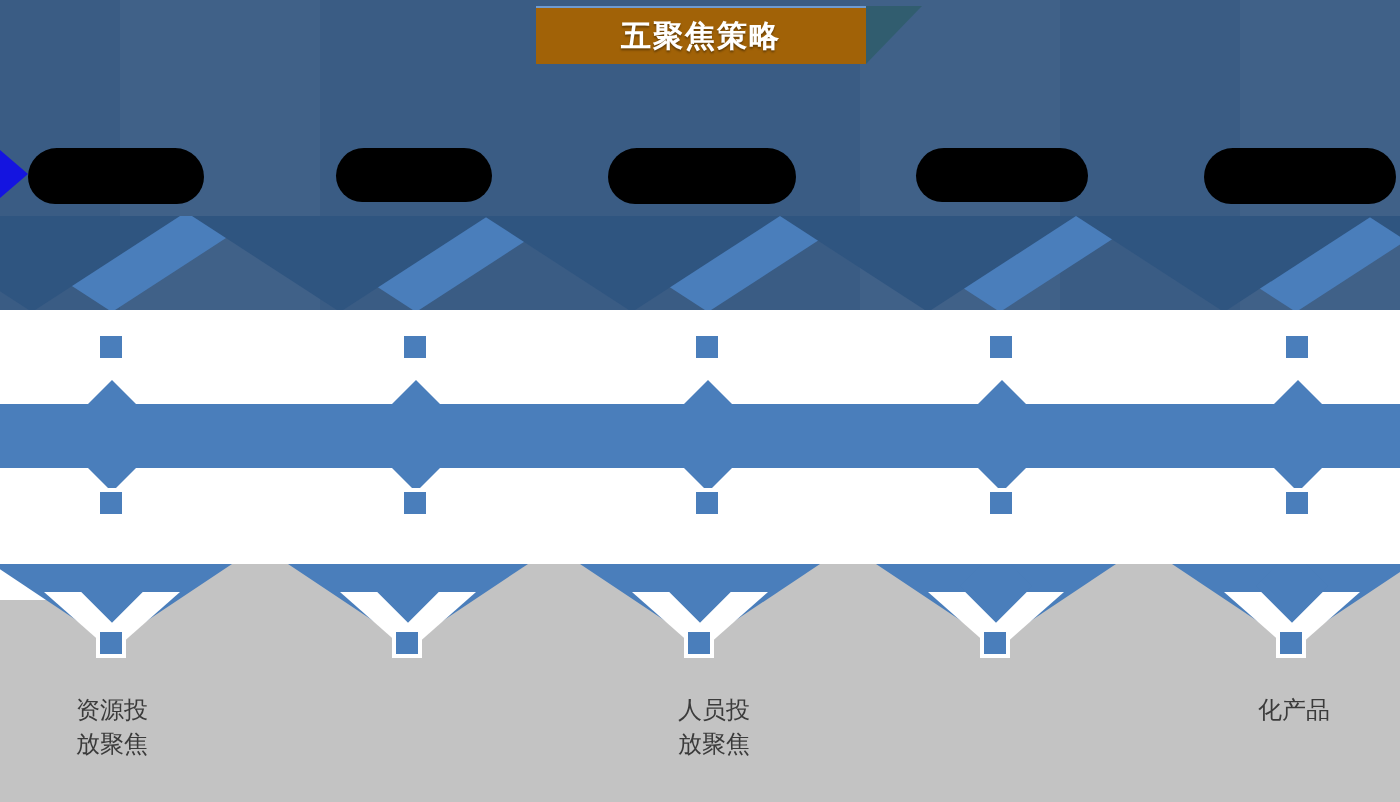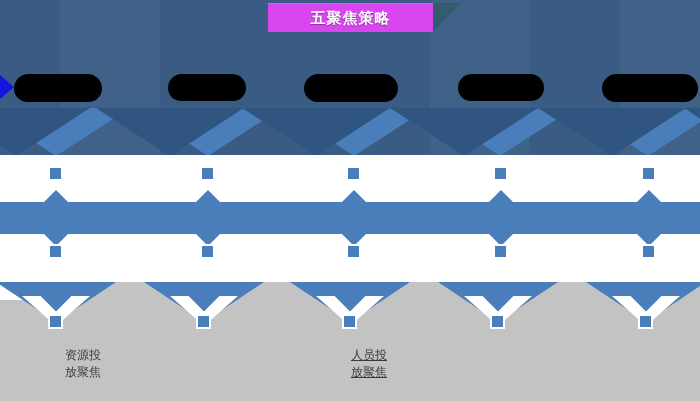--- a/index.html
+++ b/index.html
@@ -22,7 +22,7 @@
   
   .title-banner{
     position:absolute;left:268px;top:3px;width:165px;height:29px;
-    background:#d946ef;
+    background:#a16207;
     border-top:1px solid #6f9bd1;
     box-sizing:border-box;
     display:flex;align-items:center;justify-content:center;

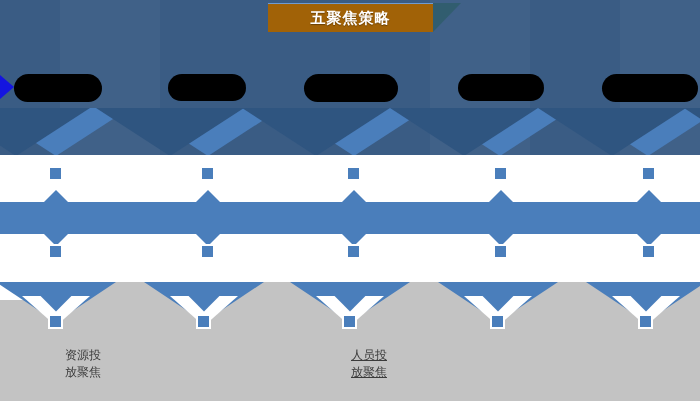--- a/index.html
+++ b/index.html
@@ -139,7 +139,7 @@
   
   .blabel{
     position:absolute;z-index:40;
-    width:90px;text-align:right;
+    width:90px;text-align:center;
     color:#3b3b3b;font-size:12px;line-height:17px;
     font-family:"Liberation Sans","DejaVu Sans",sans-serif;
   }

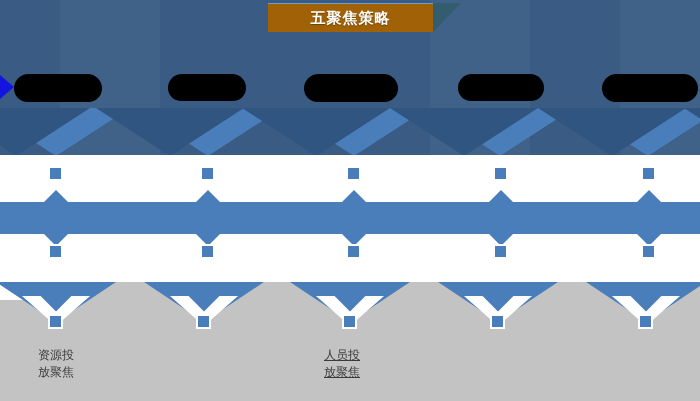--- a/index.html
+++ b/index.html
@@ -245,7 +245,7 @@
     <div>资源投</div>
     <div>放聚焦</div>
   </div>
-  <div class="blabel" style="left:297px; top:347px;text-decoration:underline;">
+  <div class="blabel" style="left:312px; top:347px;">
     <div>人员投</div>
     <div>放聚焦</div>
   </div>

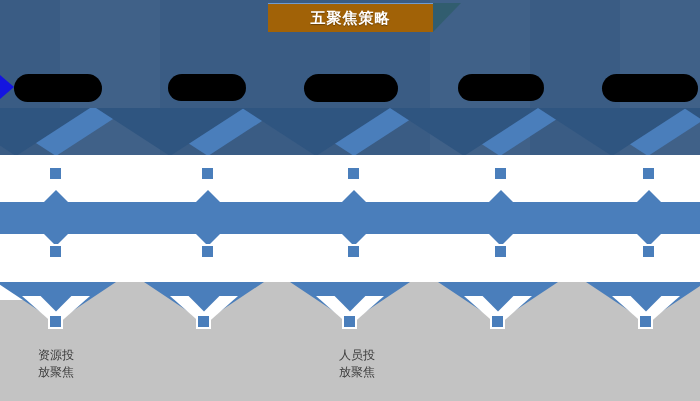--- a/index.html
+++ b/index.html
@@ -250,6 +250,7 @@
     <div>放聚焦</div>
   </div>
   <div class="blabel" style="left:597px; top:347px;width:100px;">
+    <div>化产品</div>
   </div>
 
 </div>

